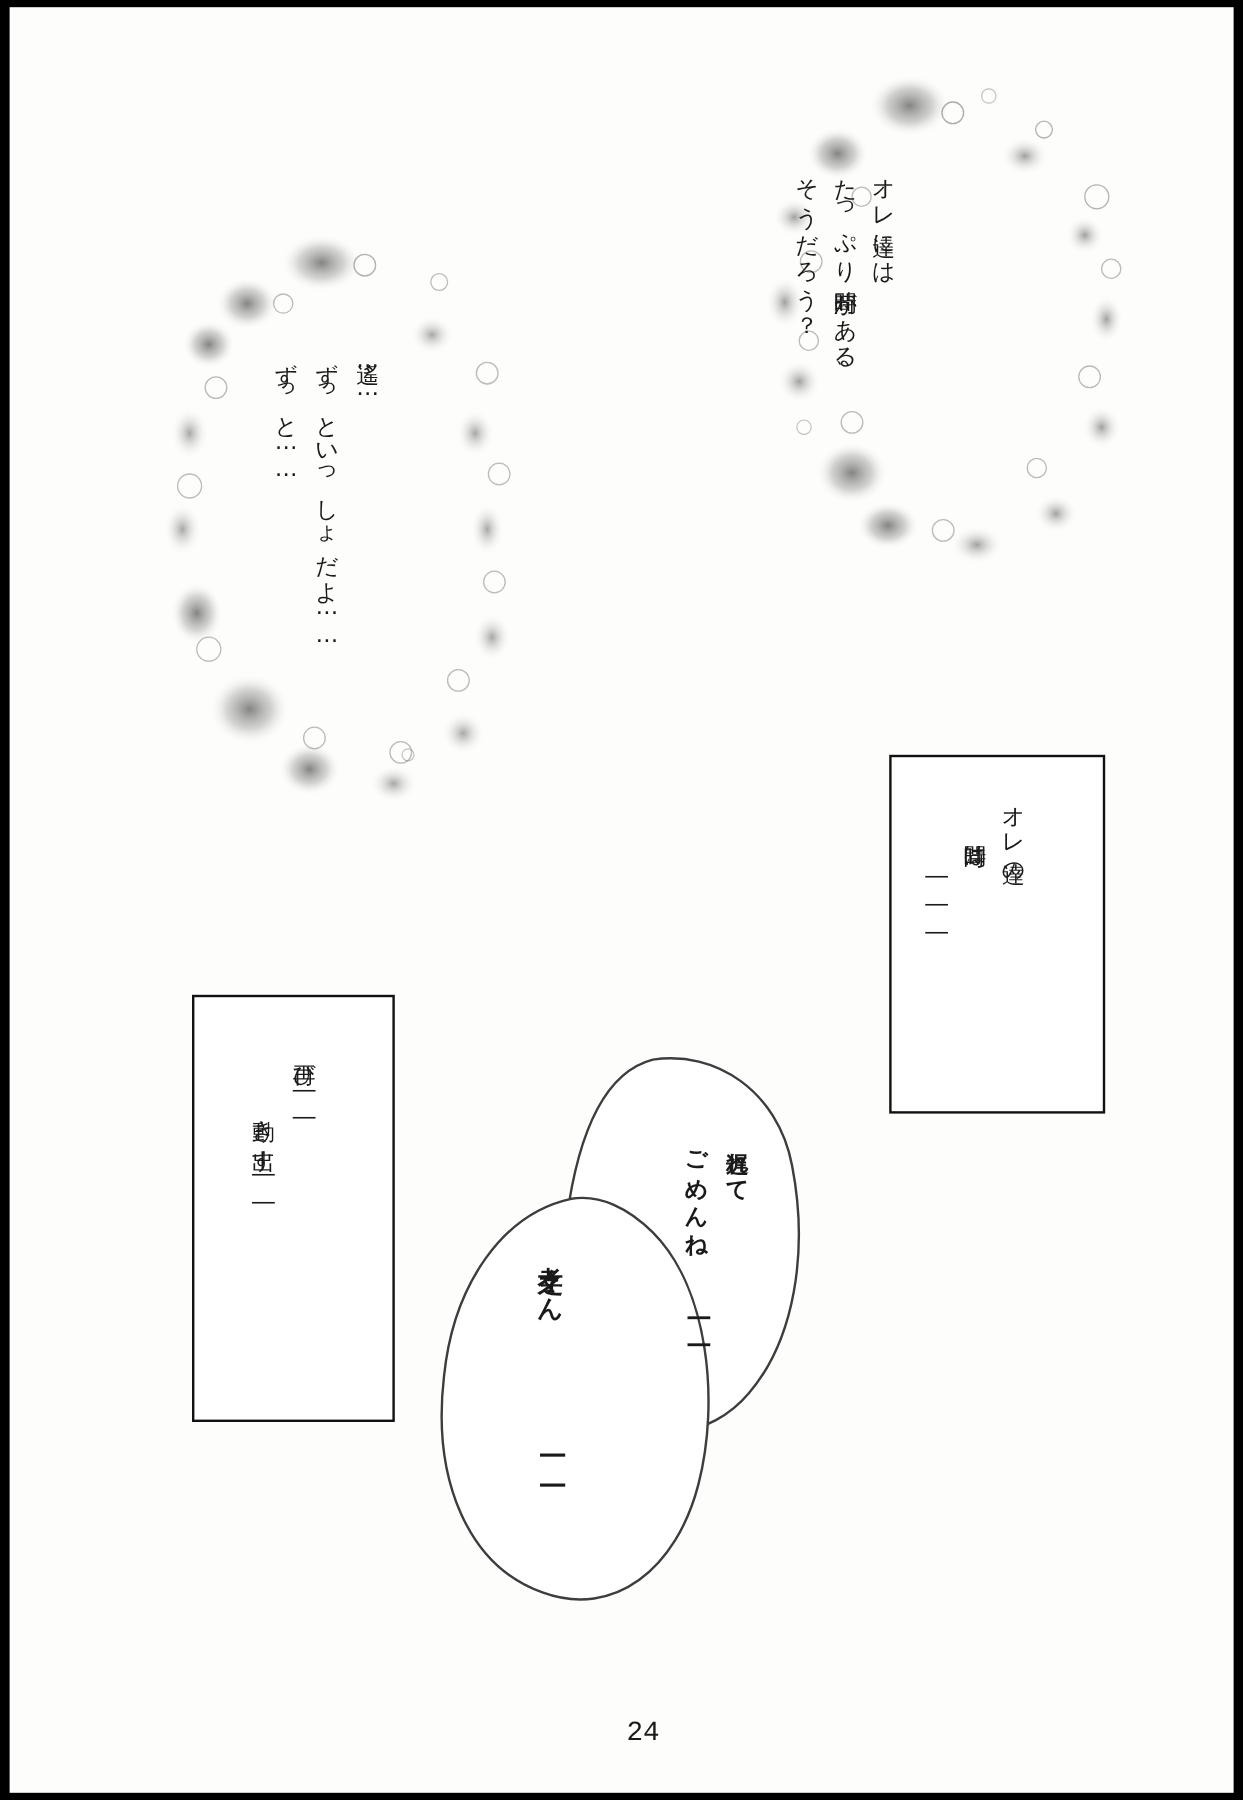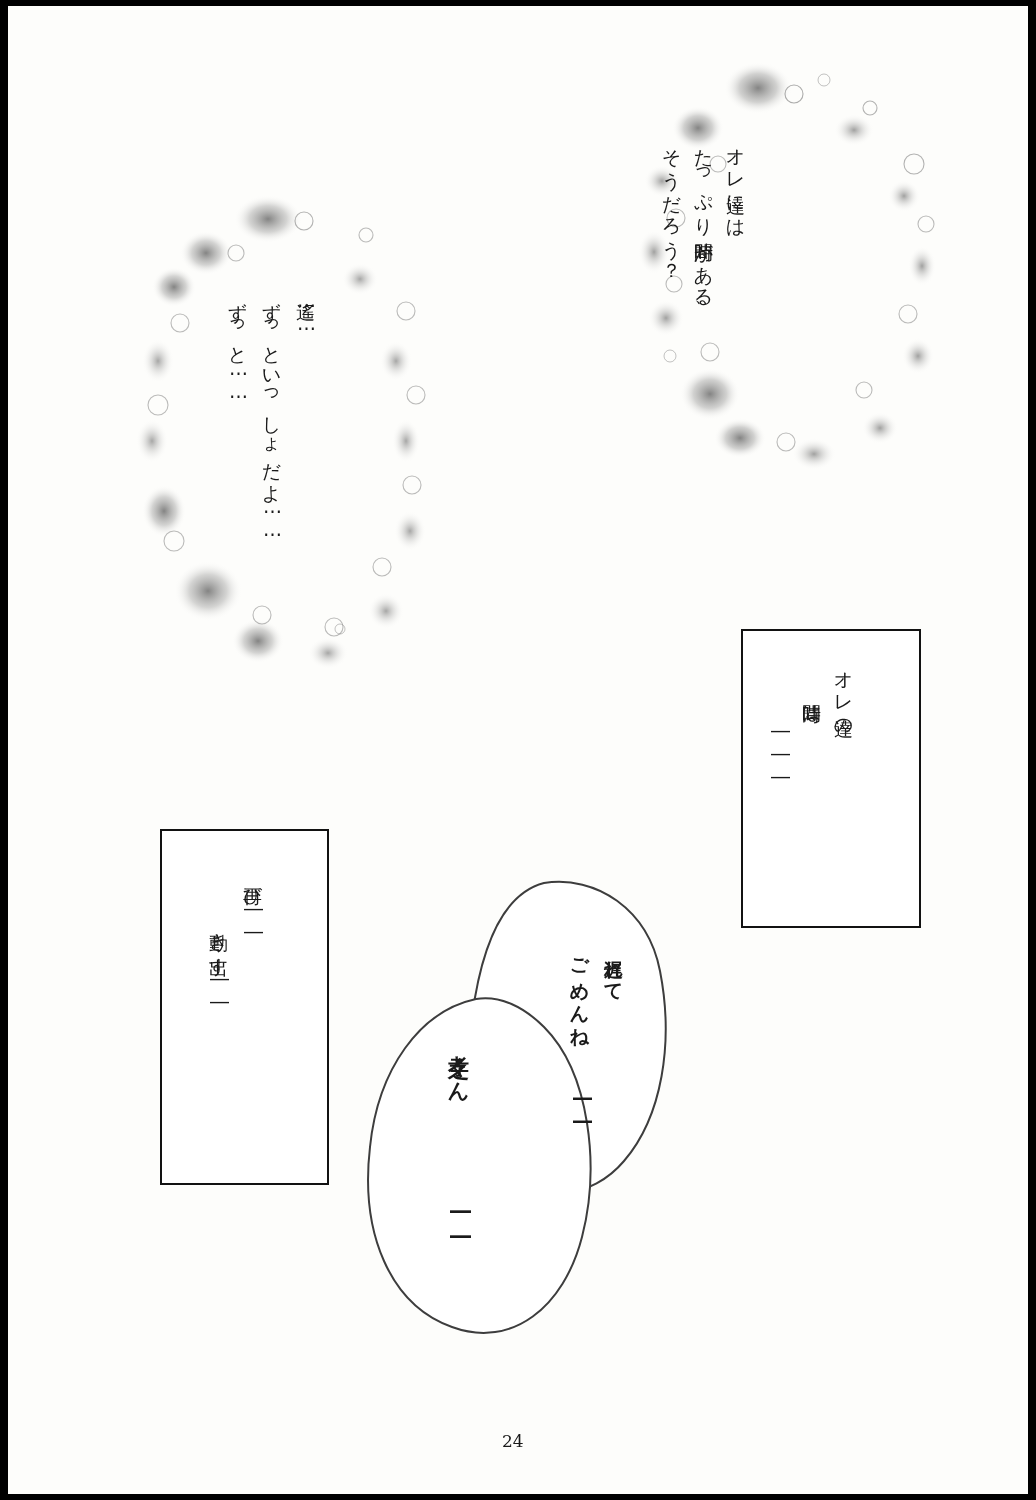--- a/index.html
+++ b/index.html
@@ -202,7 +202,7 @@
       <div class="vtext" style="left:96px; top:338px; height:50px; font-size:21px; font-weight:bold;">――</div>
     </div>
 
-    <div class="page-num" style="left:494px; top:1425px; font-size:17px;">24</div>
+    <div class="page-num" style="left:514px; top:1425px; font-size:23px;font-family:Liberation Mono, monospace;">24</div>
 
   </div>
 </div>

